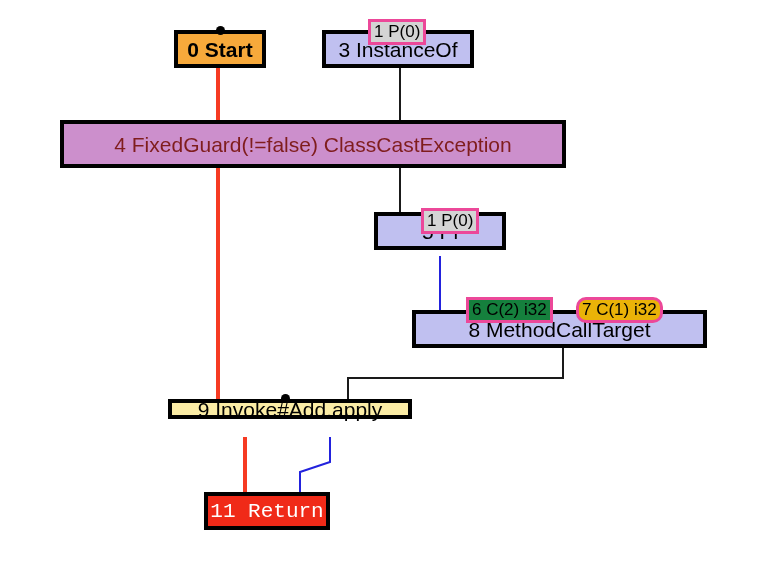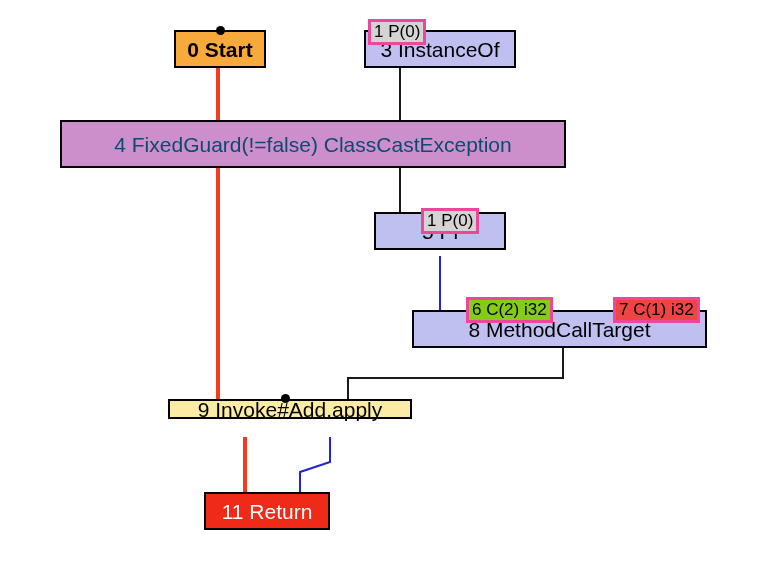--- a/index.html
+++ b/index.html
@@ -27,7 +27,7 @@
   .node {
     position: absolute;
     box-sizing: border-box;
-    border: 2px solid #1d4ed8;
+    border: 4px solid #1d4ed8;
     display: flex;
     align-items: center;
     justify-content: center;

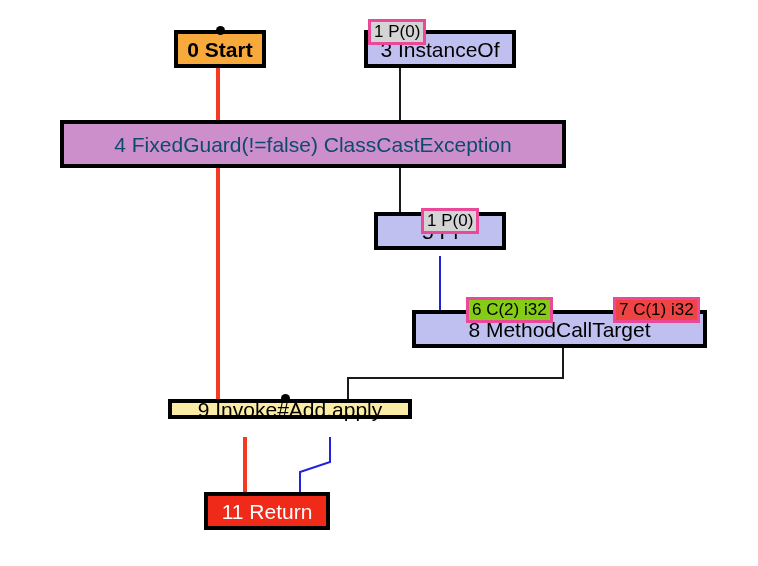--- a/index.html
+++ b/index.html
@@ -84,7 +84,7 @@
       <div class="node bold" style="left: 174px; top: 30px; width: 92px; height: 38px; background: rgb(247, 169, 59); color: rgb(0, 0, 0); border-color: rgb(0, 0, 0);">
         <span class="node-label">0 Start</span>
       </div>
-      <div class="node" style="left: 322px; top: 30px; width: 152px; height: 38px; background: rgb(192, 192, 240); color: rgb(0, 0, 0); border-color: rgb(0, 0, 0); margin-left: 42px;">
+      <div class="node" style="left: 322px; top: 30px; width: 152px; height: 38px; background: rgb(192, 192, 240); color: rgb(0, 0, 0); border-color: rgb(0, 0, 0);">
         <span class="node-label">3 InstanceOf</span>
       </div>
       <div class="port" style="left: 368px; top: 19px; background: rgb(212, 212, 212);">1 P(0)</div>

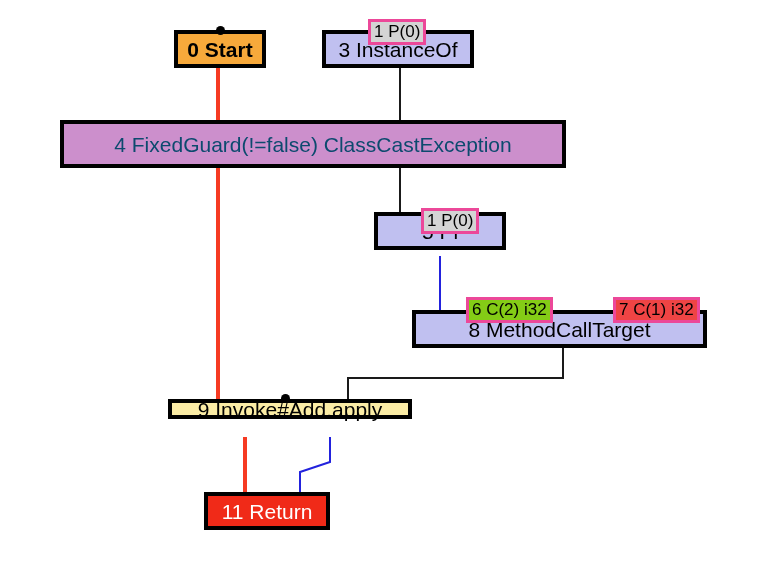--- a/index.html
+++ b/index.html
@@ -88,7 +88,7 @@
         <span class="node-label">3 InstanceOf</span>
       </div>
       <div class="port" style="left: 368px; top: 19px; background: rgb(212, 212, 212);">1 P(0)</div>
-      <div class="node" style="left: 60px; top: 120px; width: 506px; height: 48px; background: rgb(204, 143, 204); color: #0c4a6e; border-color: rgb(0, 0, 0);">
+      <div class="node" style="left: 60px; top: 120px; width: 506px; height: 48px; background: rgb(204, 143, 204); color: #7f1d1d; border-color: rgb(0, 0, 0);">
         <span class="node-label">4 FixedGuard(!=false) ClassCastException</span>
       </div>
       <div class="node" style="left: 374px; top: 212px; width: 132px; height: 38px; background: rgb(192, 192, 240); color: rgb(0, 0, 0); border-color: rgb(0, 0, 0);">

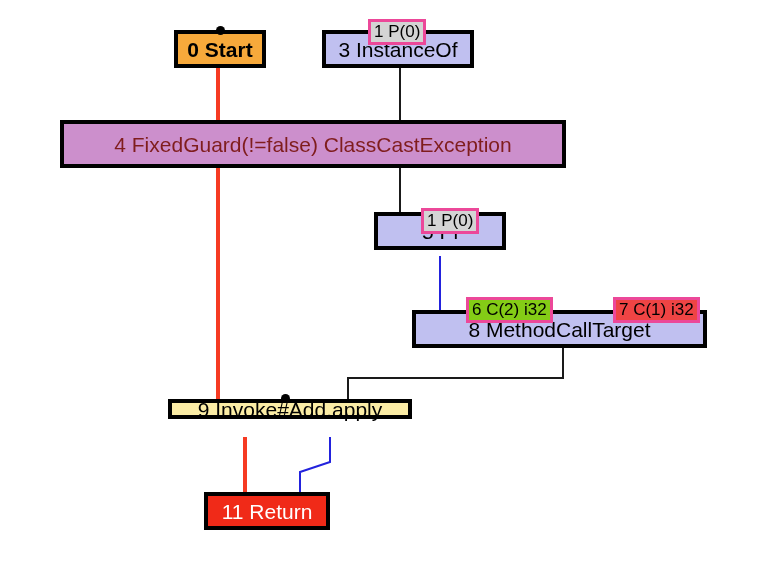--- a/index.html
+++ b/index.html
@@ -98,7 +98,7 @@
       <div class="node" style="left: 412px; top: 310px; width: 295px; height: 38px; background: rgb(192, 192, 240); color: rgb(0, 0, 0); border-color: rgb(0, 0, 0); text-align: right;">
         <span class="node-label">8 MethodCallTarget</span>
       </div>
-      <div class="port" style="left: 466px; top: 297px; background: #84cc16;">6 C(2) i32</div>
+      <div class="port" style="left: 466px; top: 297px; background: #15803d;">6 C(2) i32</div>
       <div class="port" style="left: 613px; top: 297px; background: #ef4444;">7 C(1) i32</div>
       <div class="node" style="left: 168px; top: 399px; width: 244px; height: 20px; background: rgb(251, 236, 165); color: rgb(0, 0, 0); border-color: rgb(0, 0, 0);">
         <span class="node-label">9 Invoke#Add.apply</span>

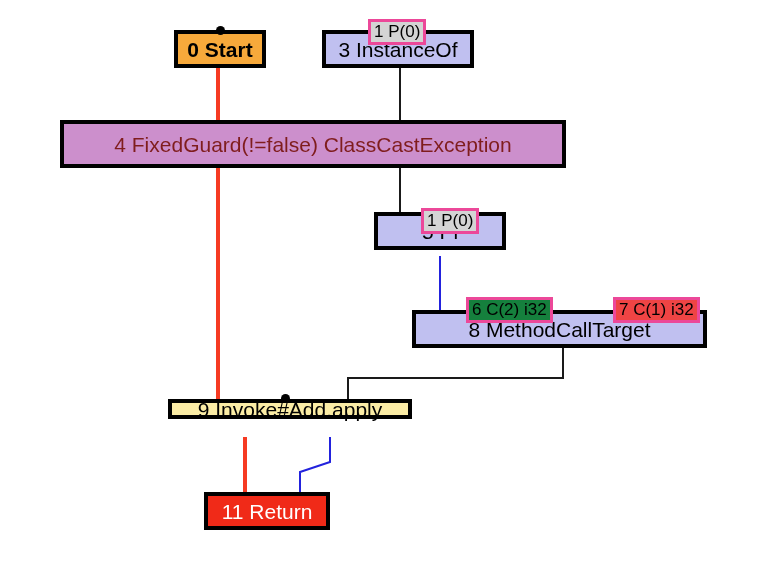--- a/index.html
+++ b/index.html
@@ -99,7 +99,7 @@
         <span class="node-label">8 MethodCallTarget</span>
       </div>
       <div class="port" style="left: 466px; top: 297px; background: #15803d;">6 C(2) i32</div>
-      <div class="port" style="left: 613px; top: 297px; background: #ef4444;">7 C(1) i32</div>
+      <div class="port" style="left: 576px; top: 297px; background: #eab308; border-radius: 10px;">7 C(1) i32</div>
       <div class="node" style="left: 168px; top: 399px; width: 244px; height: 20px; background: rgb(251, 236, 165); color: rgb(0, 0, 0); border-color: rgb(0, 0, 0);">
         <span class="node-label">9 Invoke#Add.apply</span>
       </div>

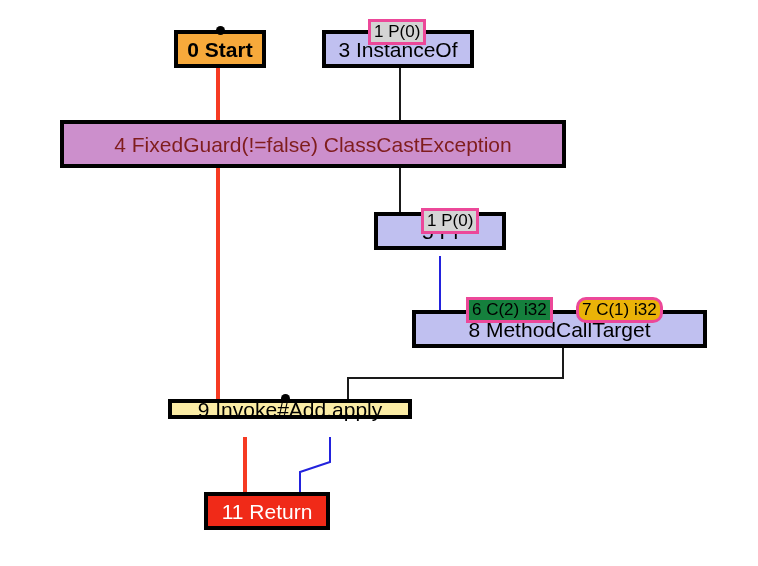--- a/index.html
+++ b/index.html
@@ -103,7 +103,7 @@
       <div class="node" style="left: 168px; top: 399px; width: 244px; height: 20px; background: rgb(251, 236, 165); color: rgb(0, 0, 0); border-color: rgb(0, 0, 0);">
         <span class="node-label">9 Invoke#Add.apply</span>
       </div>
-      <div class="node" style="left: 204px; top: 492px; width: 126px; height: 38px; background: rgb(240, 42, 24); color: rgb(255, 255, 255); border-color: rgb(0, 0, 0);">
+      <div class="node" style="left: 204px; top: 492px; width: 126px; height: 38px; background: rgb(240, 42, 24); color: rgb(255, 255, 255); border-color: rgb(0, 0, 0); font-family: Liberation Mono, monospace;">
         <span class="node-label">11 Return</span>
       </div>
       <div class="anchor-dot" style="left: 216px; top: 26px;"></div>

